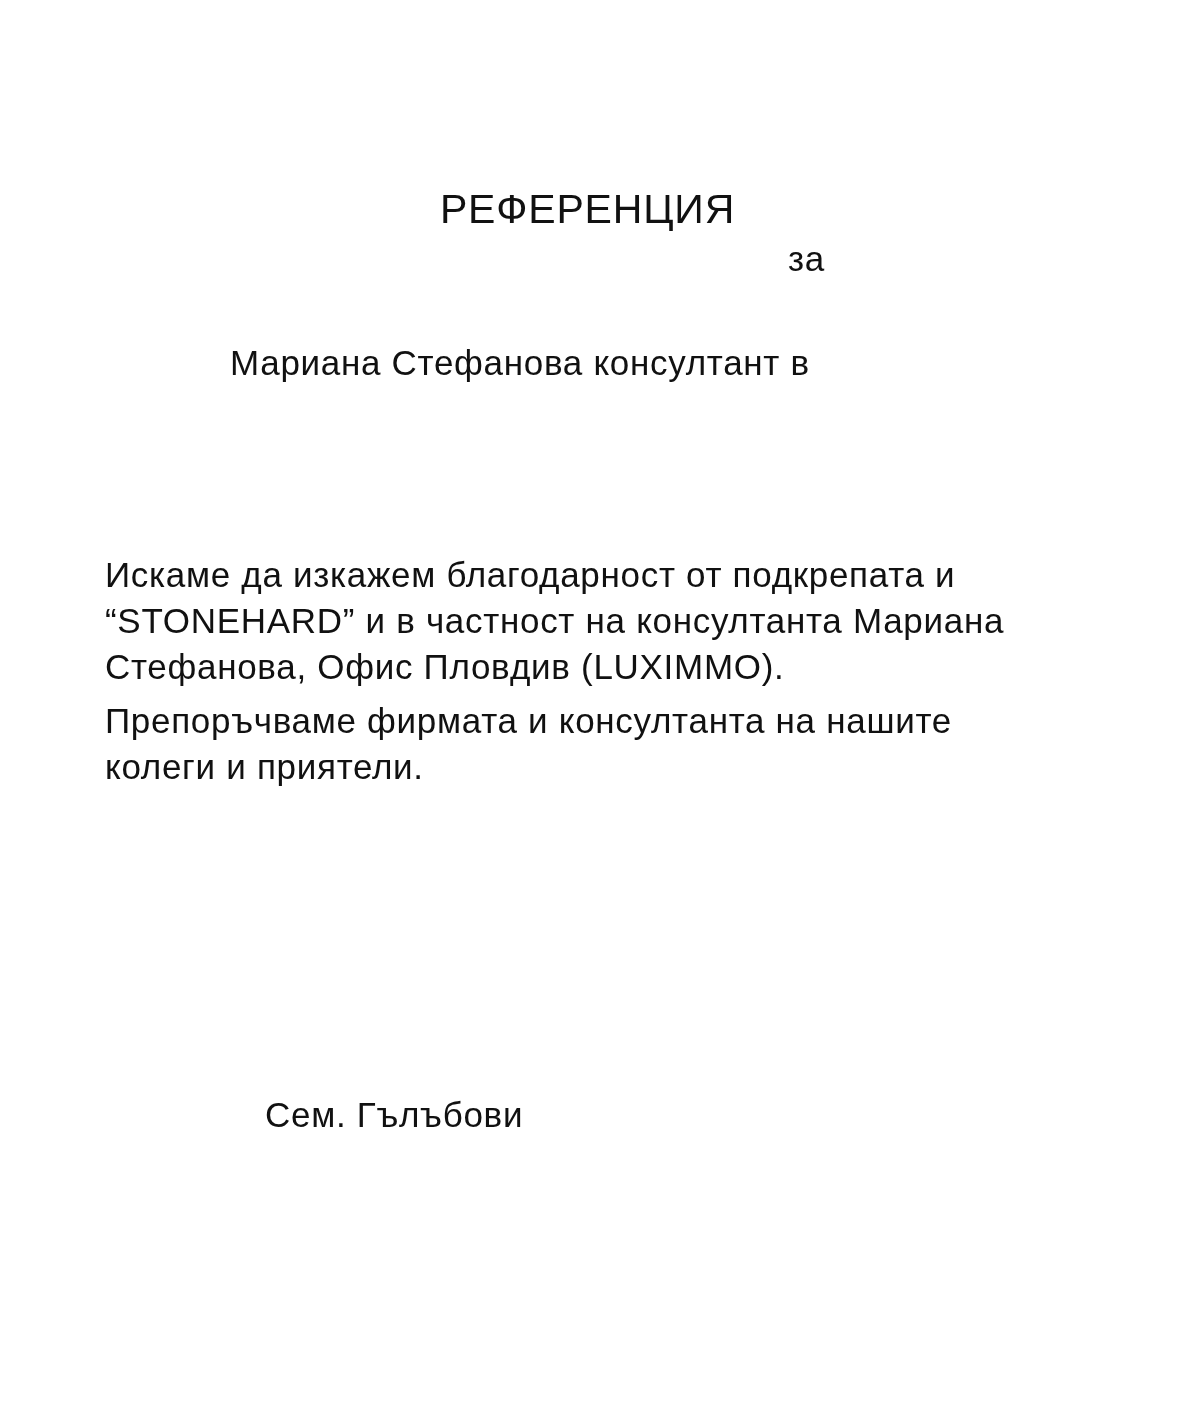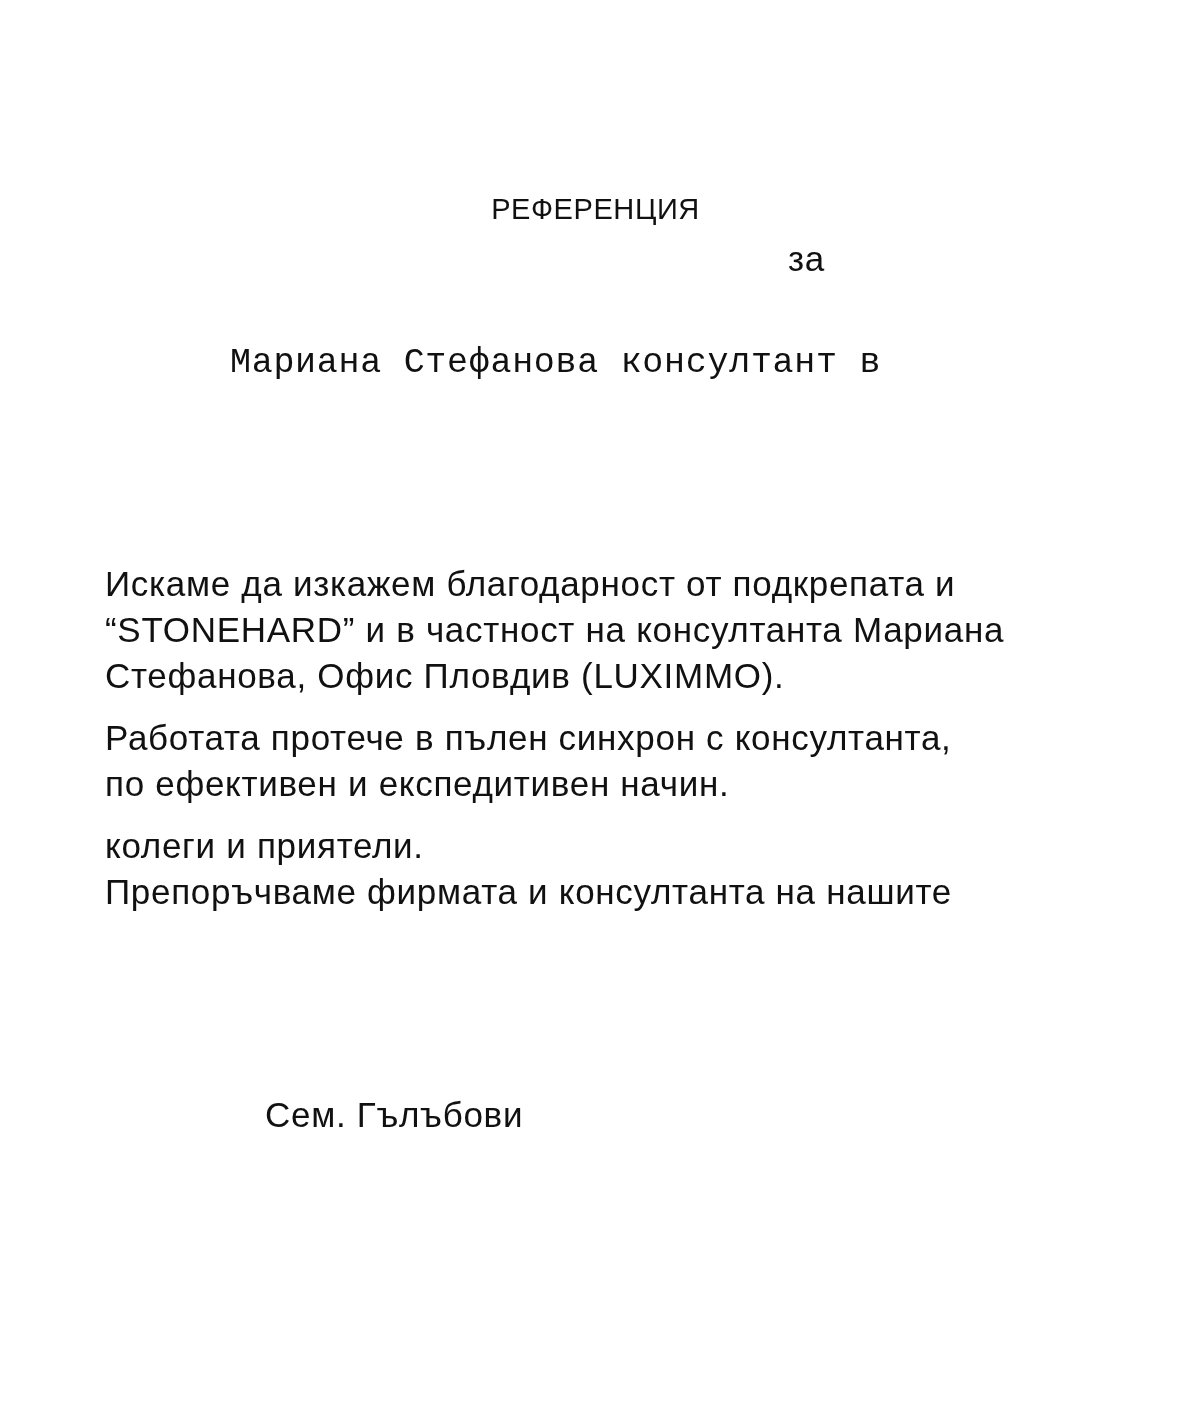--- a/index.html
+++ b/index.html
@@ -22,11 +22,10 @@
     left: 0;
     width: 1175px;
     text-align: center;
-    font-size: 29px;
+    font-size: 41px;
     line-height: 46px;
     letter-spacing: 0.02em;
     white-space: nowrap;
-    padding-left: 8px;
   }
   .doc-preposition {
     position: absolute;

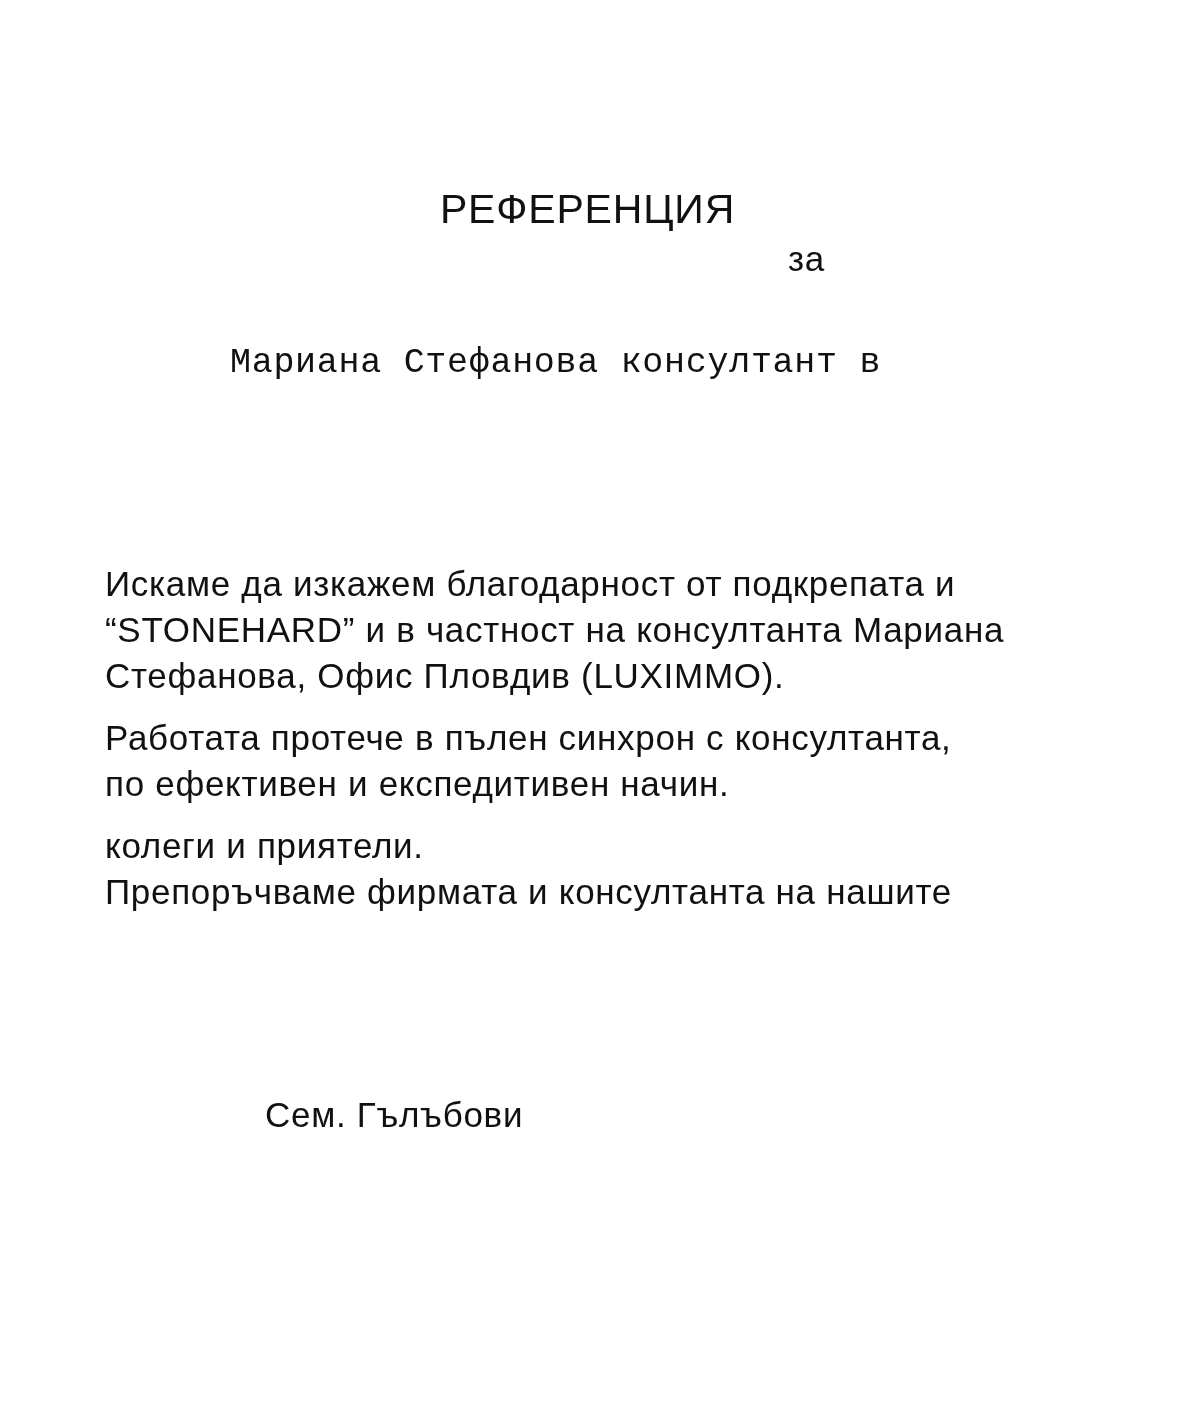--- a/index.html
+++ b/index.html
@@ -46,7 +46,6 @@
   }
   .recipient-line-1 {
     margin-left: 125px;
-    font-family: Liberation Mono, monospace;
   }
   .doc-body {
     position: absolute;

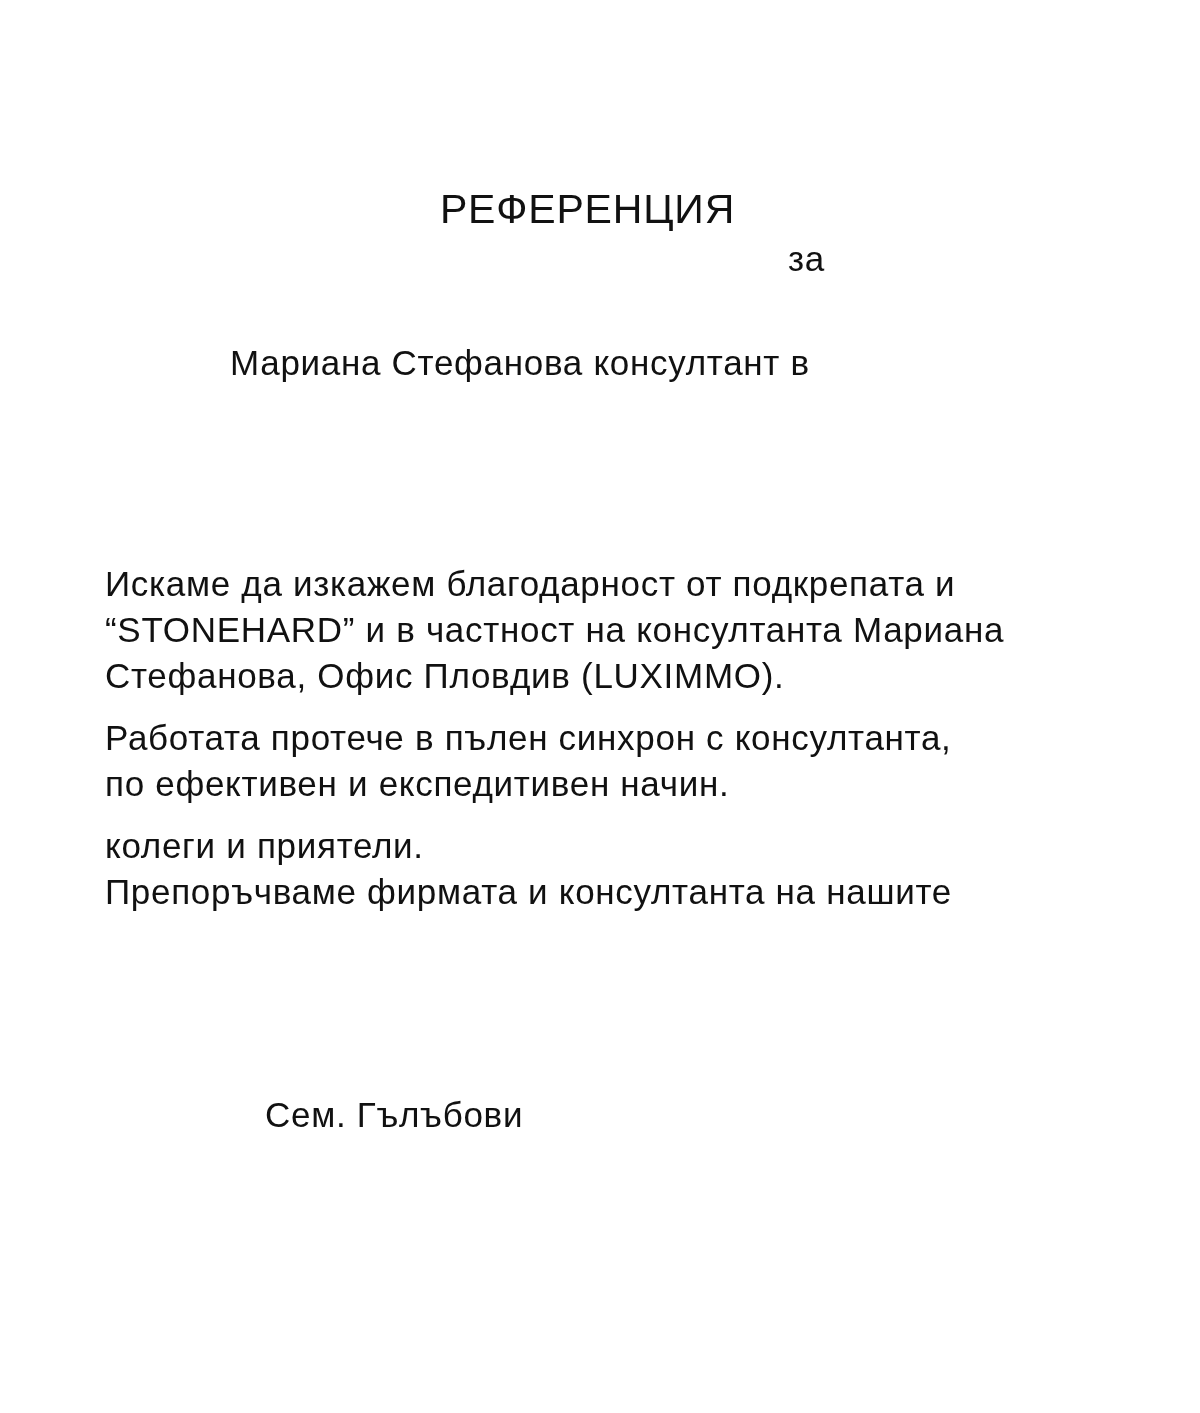--- a/index.html
+++ b/index.html
@@ -57,7 +57,7 @@
     letter-spacing: 0.02em;
   }
   .doc-body p {
-    margin: 16px 0 8px 0;
+    margin: 7px 0 8px 0;
   }
   .doc-line {
     display: block;

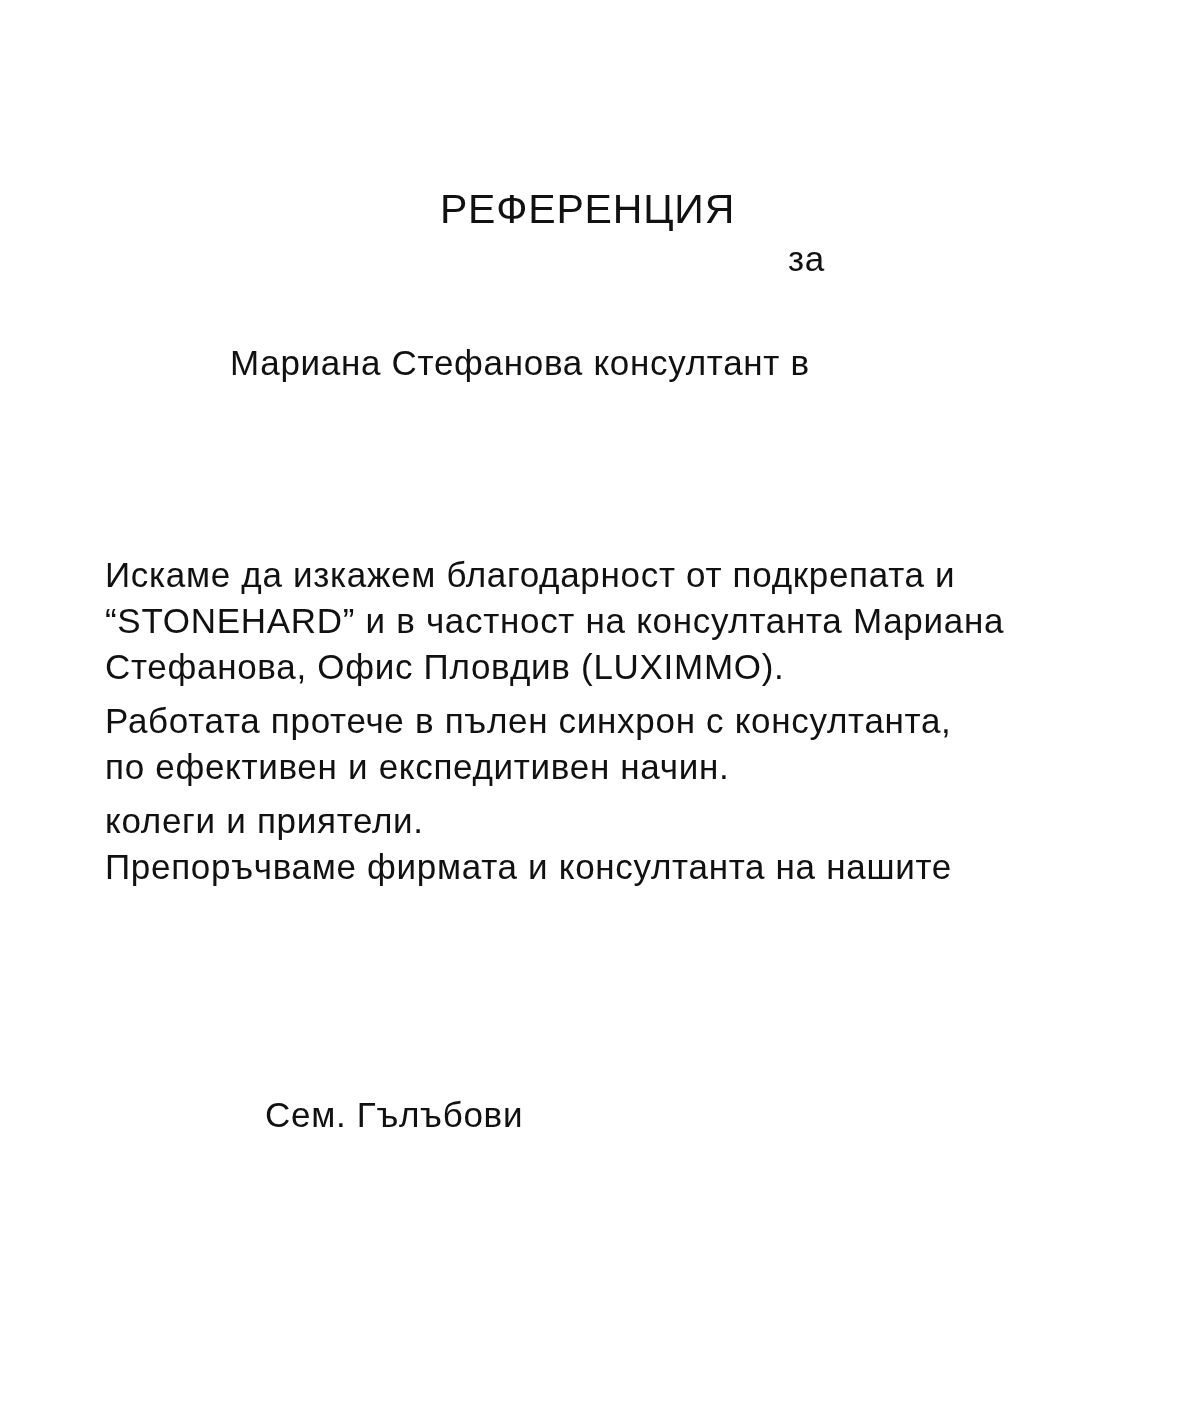--- a/index.html
+++ b/index.html
@@ -93,10 +93,6 @@
       <span class="doc-line">Стефанова, Офис Пловдив (LUXIMMO).</span>
     </p>
 
-    <p>
-      <span class="doc-line">Работата протече в пълен синхрон с консултанта,</span>
-      <span class="doc-line">по ефективен и експедитивен начин.</span>
-    </p>
 
     <p>
       <span class="doc-line">колеги и приятели.</span>

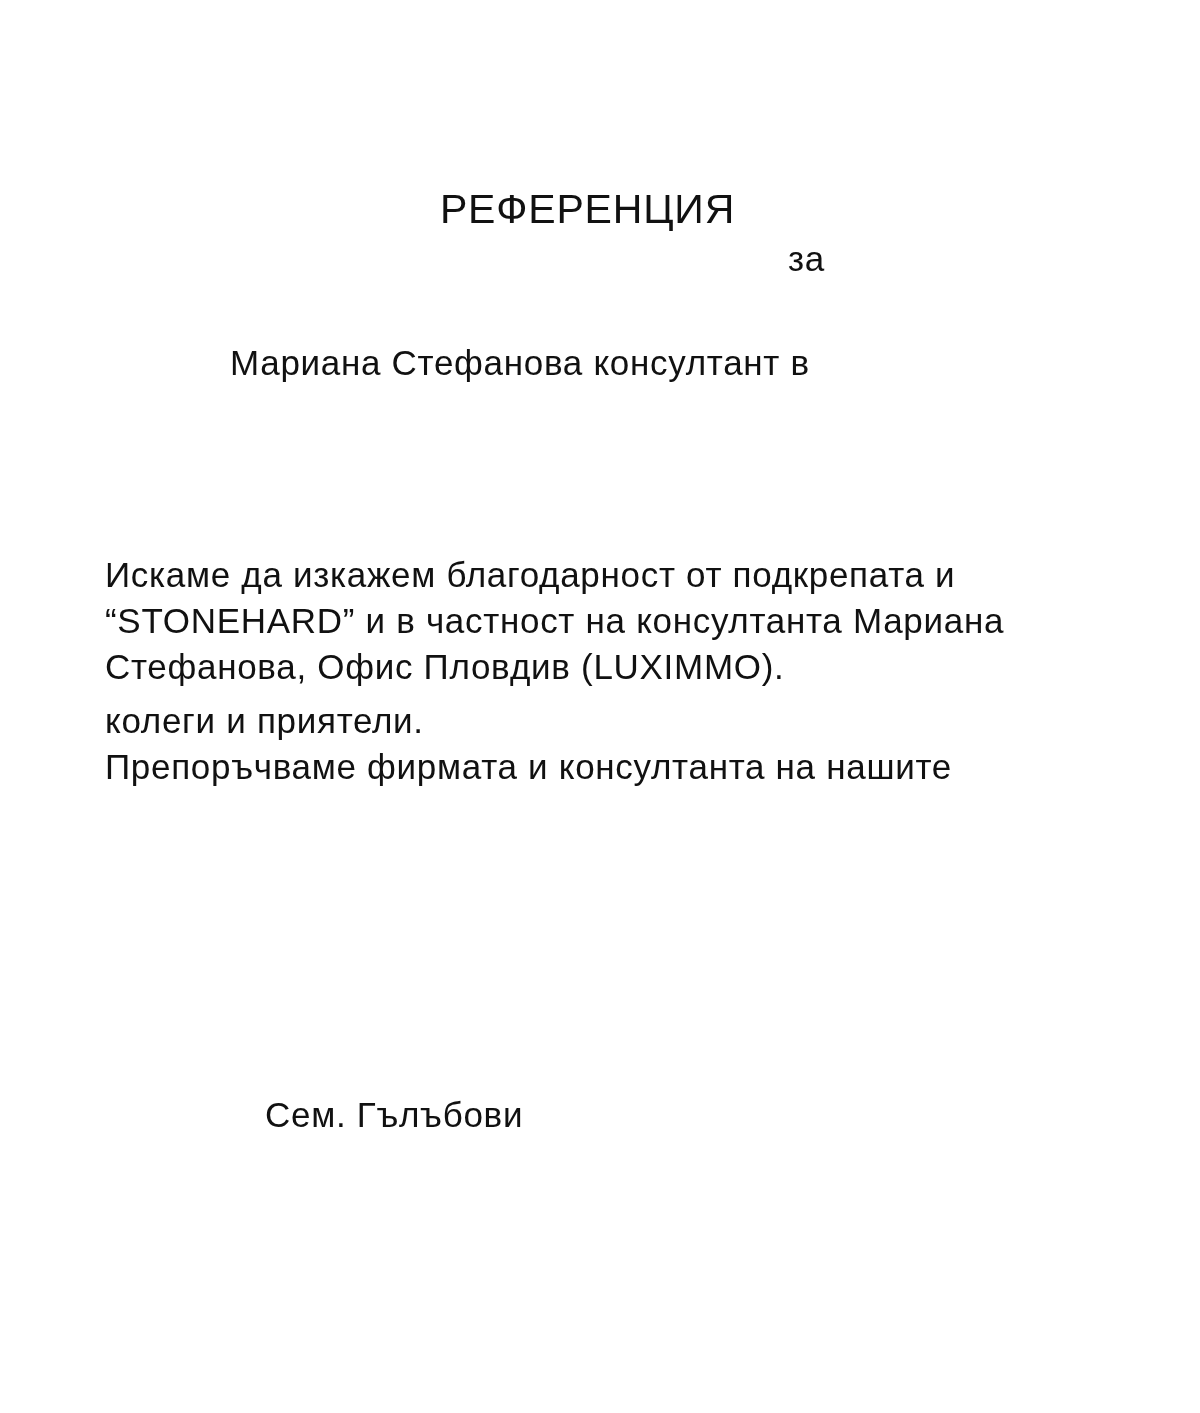--- a/index.html
+++ b/index.html
@@ -95,8 +95,8 @@
 
 
     <p>
+      <span class="doc-line">Препоръчваме фирмата и консултанта на нашите</span>
       <span class="doc-line">колеги и приятели.</span>
-      <span class="doc-line">Препоръчваме фирмата и консултанта на нашите</span>
     </p>
 
 

